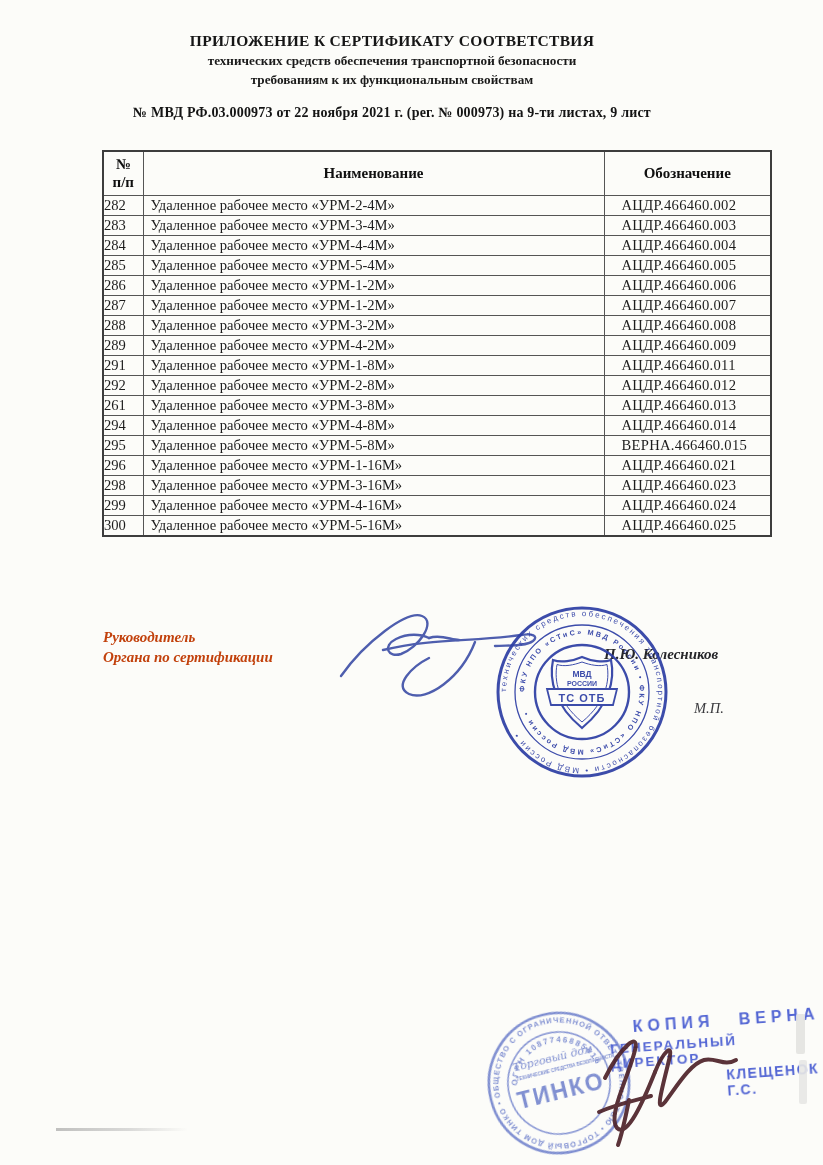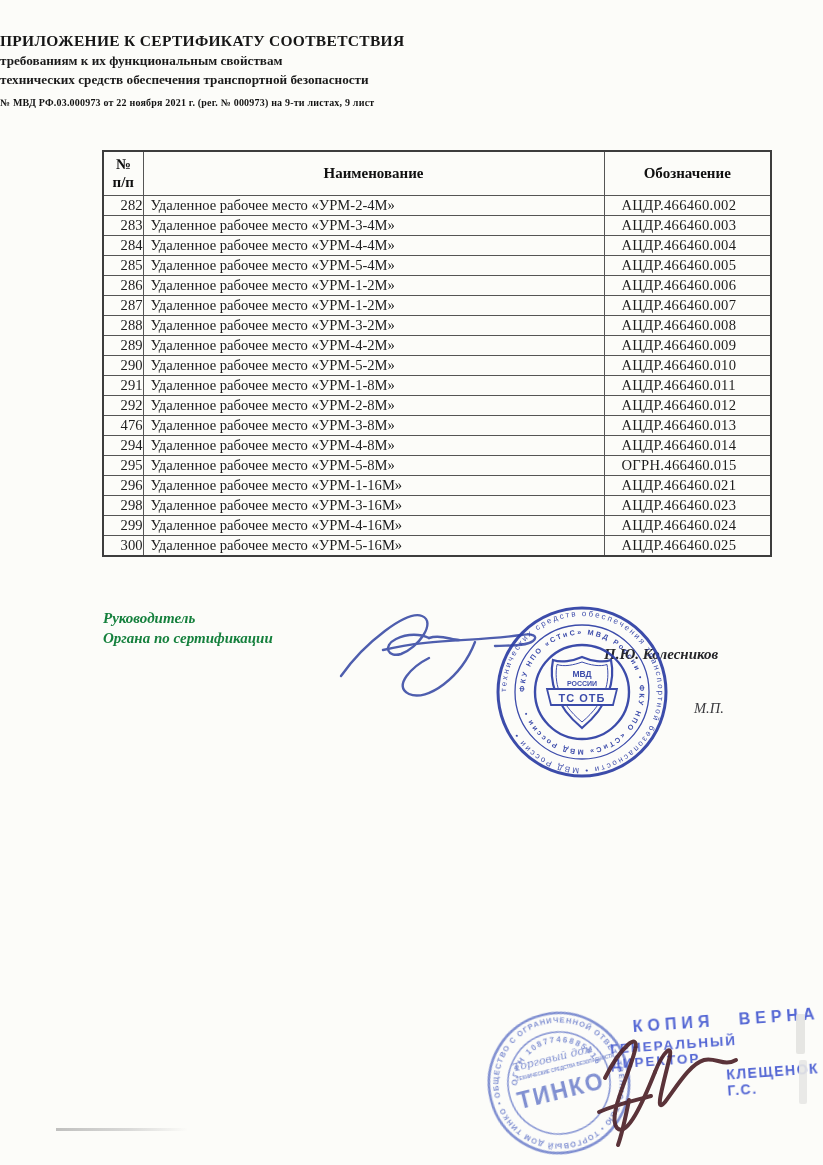--- a/index.html
+++ b/index.html
@@ -6,7 +6,7 @@
   .page{position:relative;width:823px;height:1165px;background:#fcfcf9;
         font-family:"Liberation Serif", serif;color:#1d1d1d;overflow:hidden;}
   
-  .doc-header{position:absolute;left:0;top:31px;width:784px;text-align:left;}
+  .doc-header{position:absolute;left:0;top:31px;width:784px;text-align:center;}
   .t1{font-size:15.5px;font-weight:bold;letter-spacing:.3px;line-height:19px;color:#161616;}
   .t2{font-size:13.2px;font-weight:bold;line-height:17px;margin-top:2px;color:#1a1a1a;}
   .numline{margin-top:9px;font-size:10px;font-weight:bold;letter-spacing:.2px;color:#141414;}

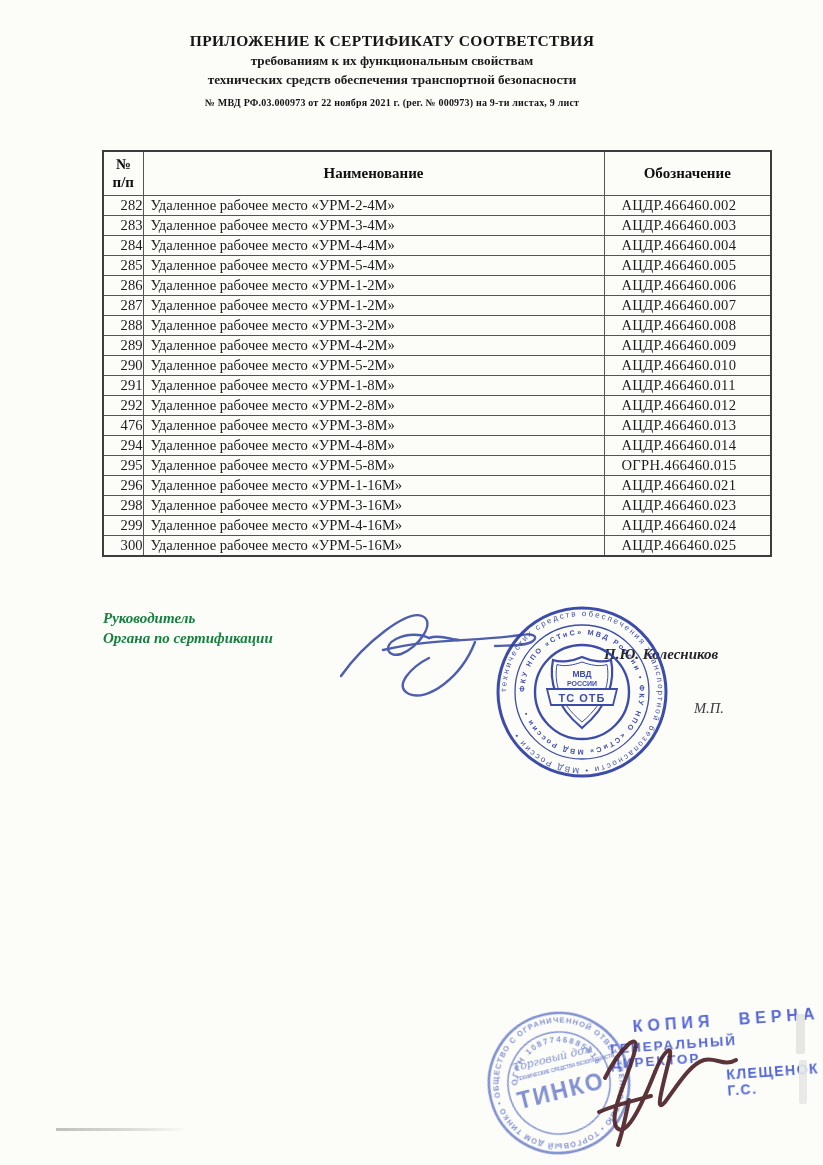--- a/index.html
+++ b/index.html
@@ -55,8 +55,8 @@
 
   <header class="doc-header">
     <div class="t1">ПРИЛОЖЕНИЕ К СЕРТИФИКАТУ СООТВЕТСТВИЯ</div>
+    <div class="t2">технических средств обеспечения транспортной безопасности</div>
     <div class="t2">требованиям к их функциональным свойствам</div>
-    <div class="t2">технических средств обеспечения транспортной безопасности</div>
     <div class="numline">№ МВД РФ.03.000973 от 22 ноября 2021 г. (рег. № 000973) на 9-ти листах, 9 лист</div>
   </header>
 

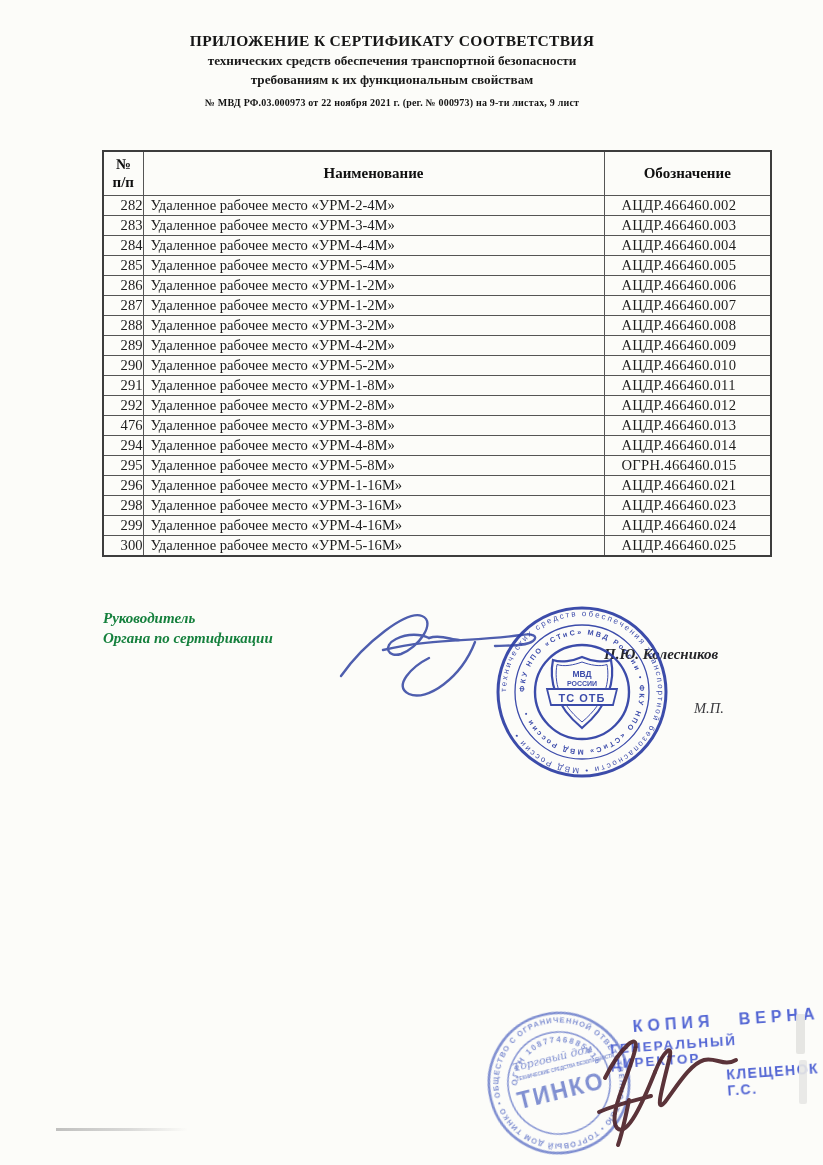--- a/index.html
+++ b/index.html
@@ -9,7 +9,7 @@
   .doc-header{position:absolute;left:0;top:31px;width:784px;text-align:center;}
   .t1{font-size:15.5px;font-weight:bold;letter-spacing:.3px;line-height:19px;color:#161616;}
   .t2{font-size:13.2px;font-weight:bold;line-height:17px;margin-top:2px;color:#1a1a1a;}
-  .numline{margin-top:9px;font-size:10px;font-weight:bold;letter-spacing:.2px;color:#141414;}
+  .numline{margin-top:17px;font-size:14px;font-weight:bold;letter-spacing:.2px;color:#141414;}
   
   table.items{position:absolute;left:102px;top:150px;width:668px;border-collapse:collapse;
               table-layout:fixed;border:2px solid #3d3d3d;}

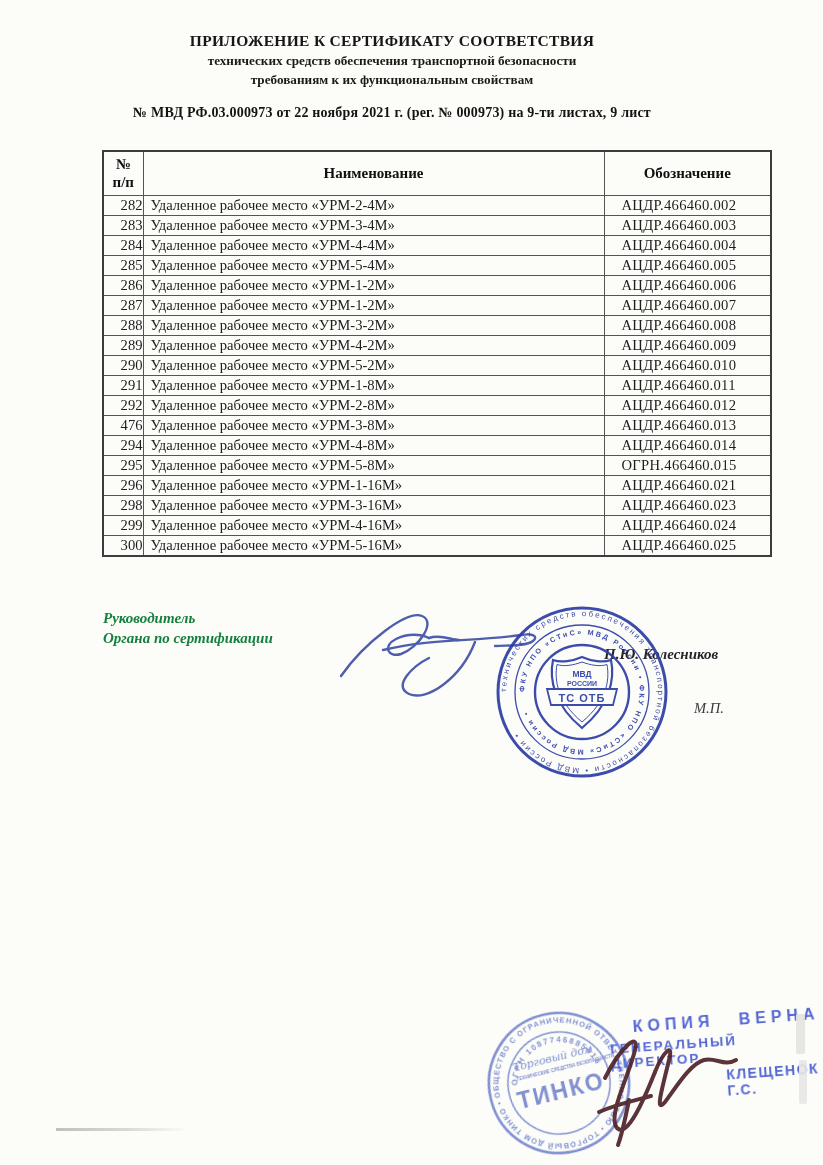--- a/index.html
+++ b/index.html
@@ -18,7 +18,7 @@
                   vertical-align:middle;line-height:1.15;color:#101010;}
   .items tbody td{height:19px;font-size:14.6px;line-height:19px;white-space:nowrap;
                   overflow:hidden;padding:0;color:#1c1c1c;}
-  .items td.c-num{text-align:right;}
+  .items td.c-num{text-align:left;}
   .items td.c-name{padding-left:7px;}
   .items td.c-code{padding-left:17px;letter-spacing:.3px;}
   

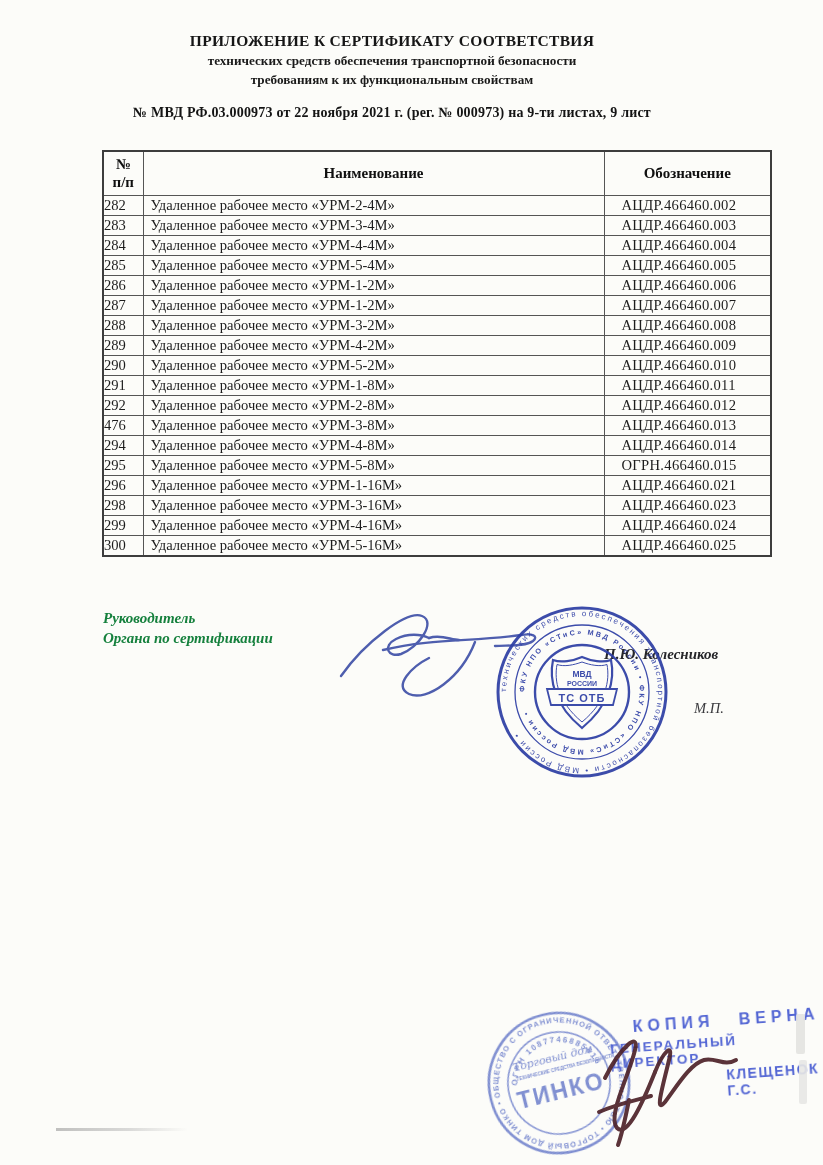--- a/index.html
+++ b/index.html
@@ -119,11 +119,6 @@
           <td class="c-code">АЦДР.466460.009</td>
         </tr>
         <tr>
-          <td class="c-num">290</td>
-          <td class="c-name">Удаленное рабочее место «УРМ-5-2М»</td>
-          <td class="c-code">АЦДР.466460.010</td>
-        </tr>
-        <tr>
           <td class="c-num">291</td>
           <td class="c-name">Удаленное рабочее место «УРМ-1-8М»</td>
           <td class="c-code">АЦДР.466460.011</td>

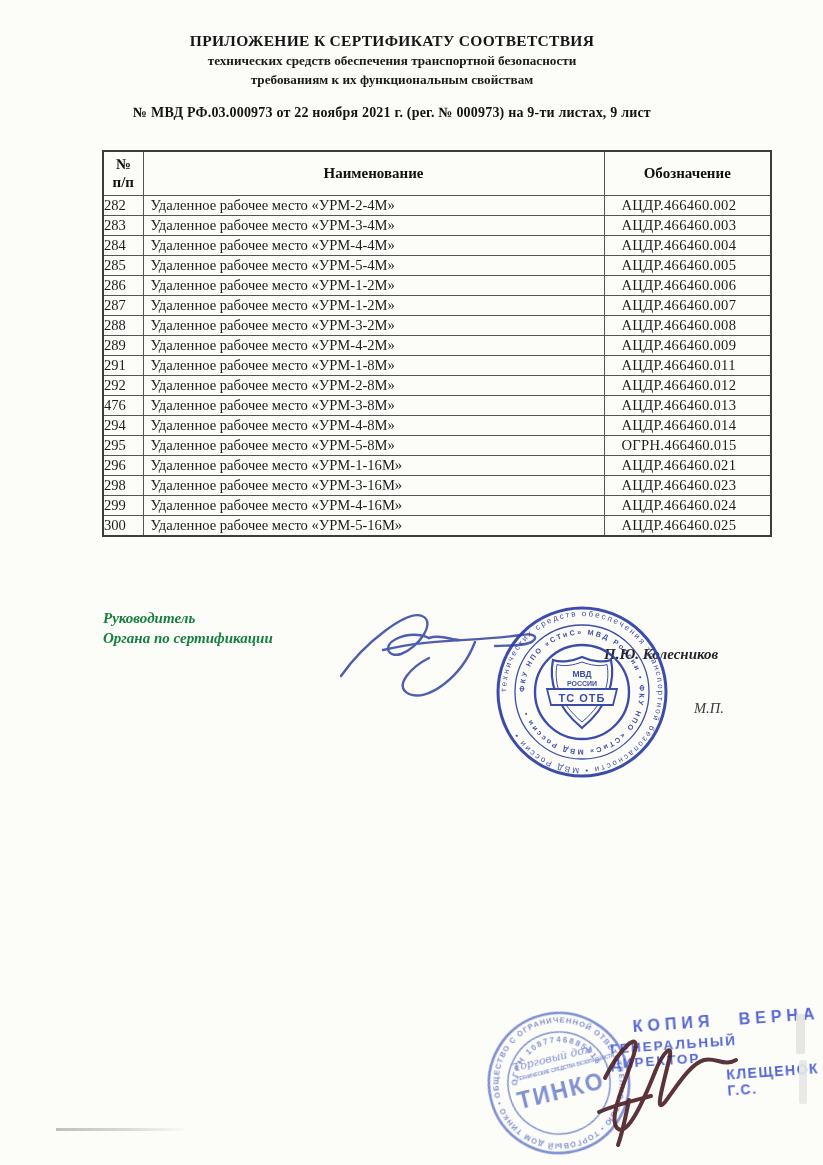--- a/index.html
+++ b/index.html
@@ -129,7 +129,7 @@
           <td class="c-code">АЦДР.466460.012</td>
         </tr>
         <tr>
-          <td class="c-num">476</td>
+          <td class="c-num">261</td>
           <td class="c-name">Удаленное рабочее место «УРМ-3-8М»</td>
           <td class="c-code">АЦДР.466460.013</td>
         </tr>

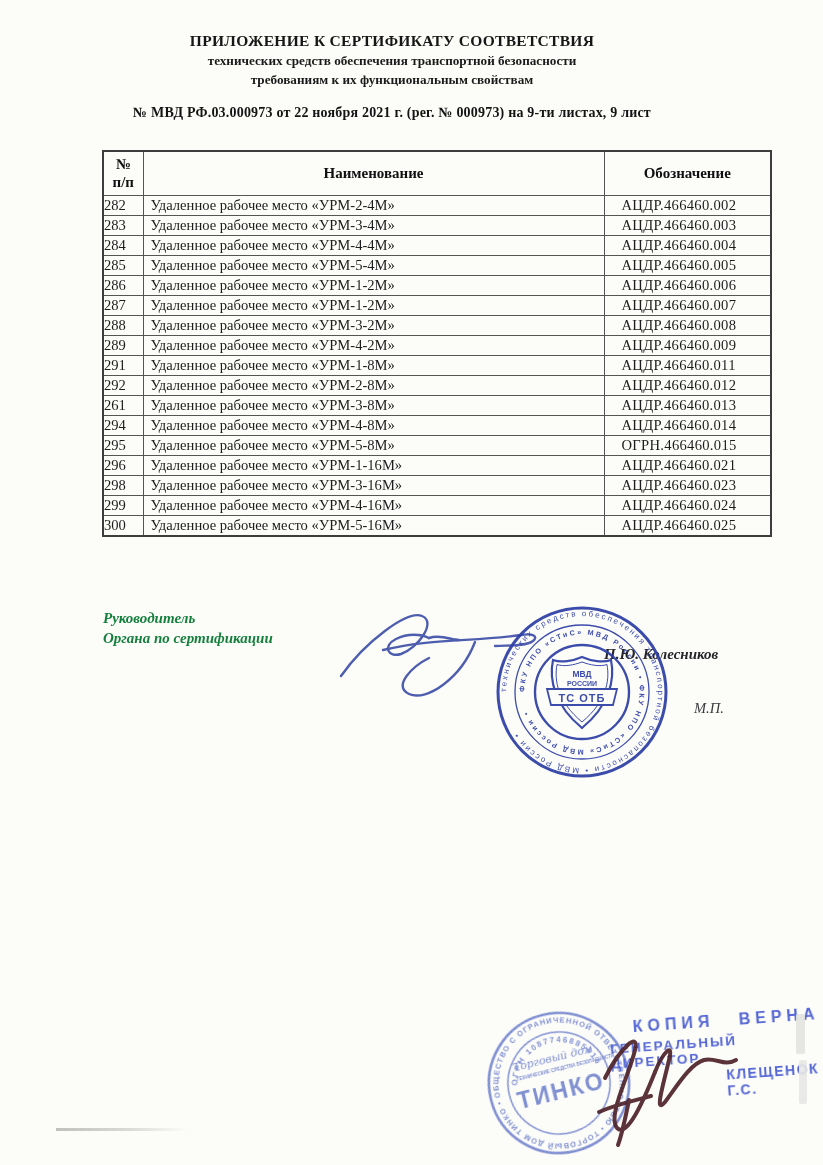--- a/index.html
+++ b/index.html
@@ -141,7 +141,7 @@
         <tr>
           <td class="c-num">295</td>
           <td class="c-name">Удаленное рабочее место «УРМ-5-8М»</td>
-          <td class="c-code">ОГРН.466460.015</td>
+          <td class="c-code">ВЕРНА.466460.015</td>
         </tr>
         <tr>
           <td class="c-num">296</td>

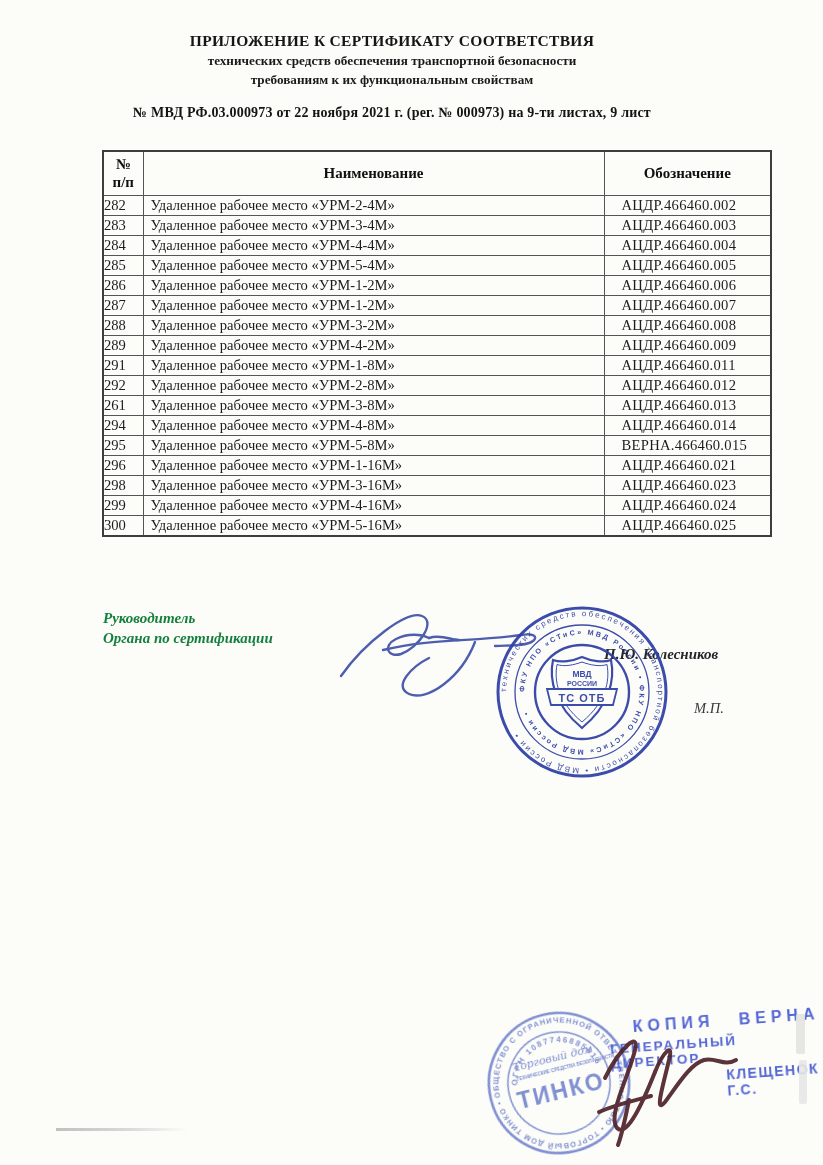--- a/index.html
+++ b/index.html
@@ -22,8 +22,8 @@
   .items td.c-name{padding-left:7px;}
   .items td.c-code{padding-left:17px;letter-spacing:.3px;}
   
-  .role{position:absolute;left:103px;top:608px;font-weight:bold;font-style:italic;
-        font-size:15px;line-height:20px;color:#15803d;}
+  .role{position:absolute;left:103px;top:627px;font-weight:bold;font-style:italic;
+        font-size:15px;line-height:20px;color:#c2410c;}
   .signer{position:absolute;left:604px;top:646px;font-weight:bold;font-style:italic;
           font-size:15px;color:#26262a;z-index:1;}
   .mp{position:absolute;left:694px;top:700px;font-style:italic;font-size:14.5px;color:#3a3a3e;}

